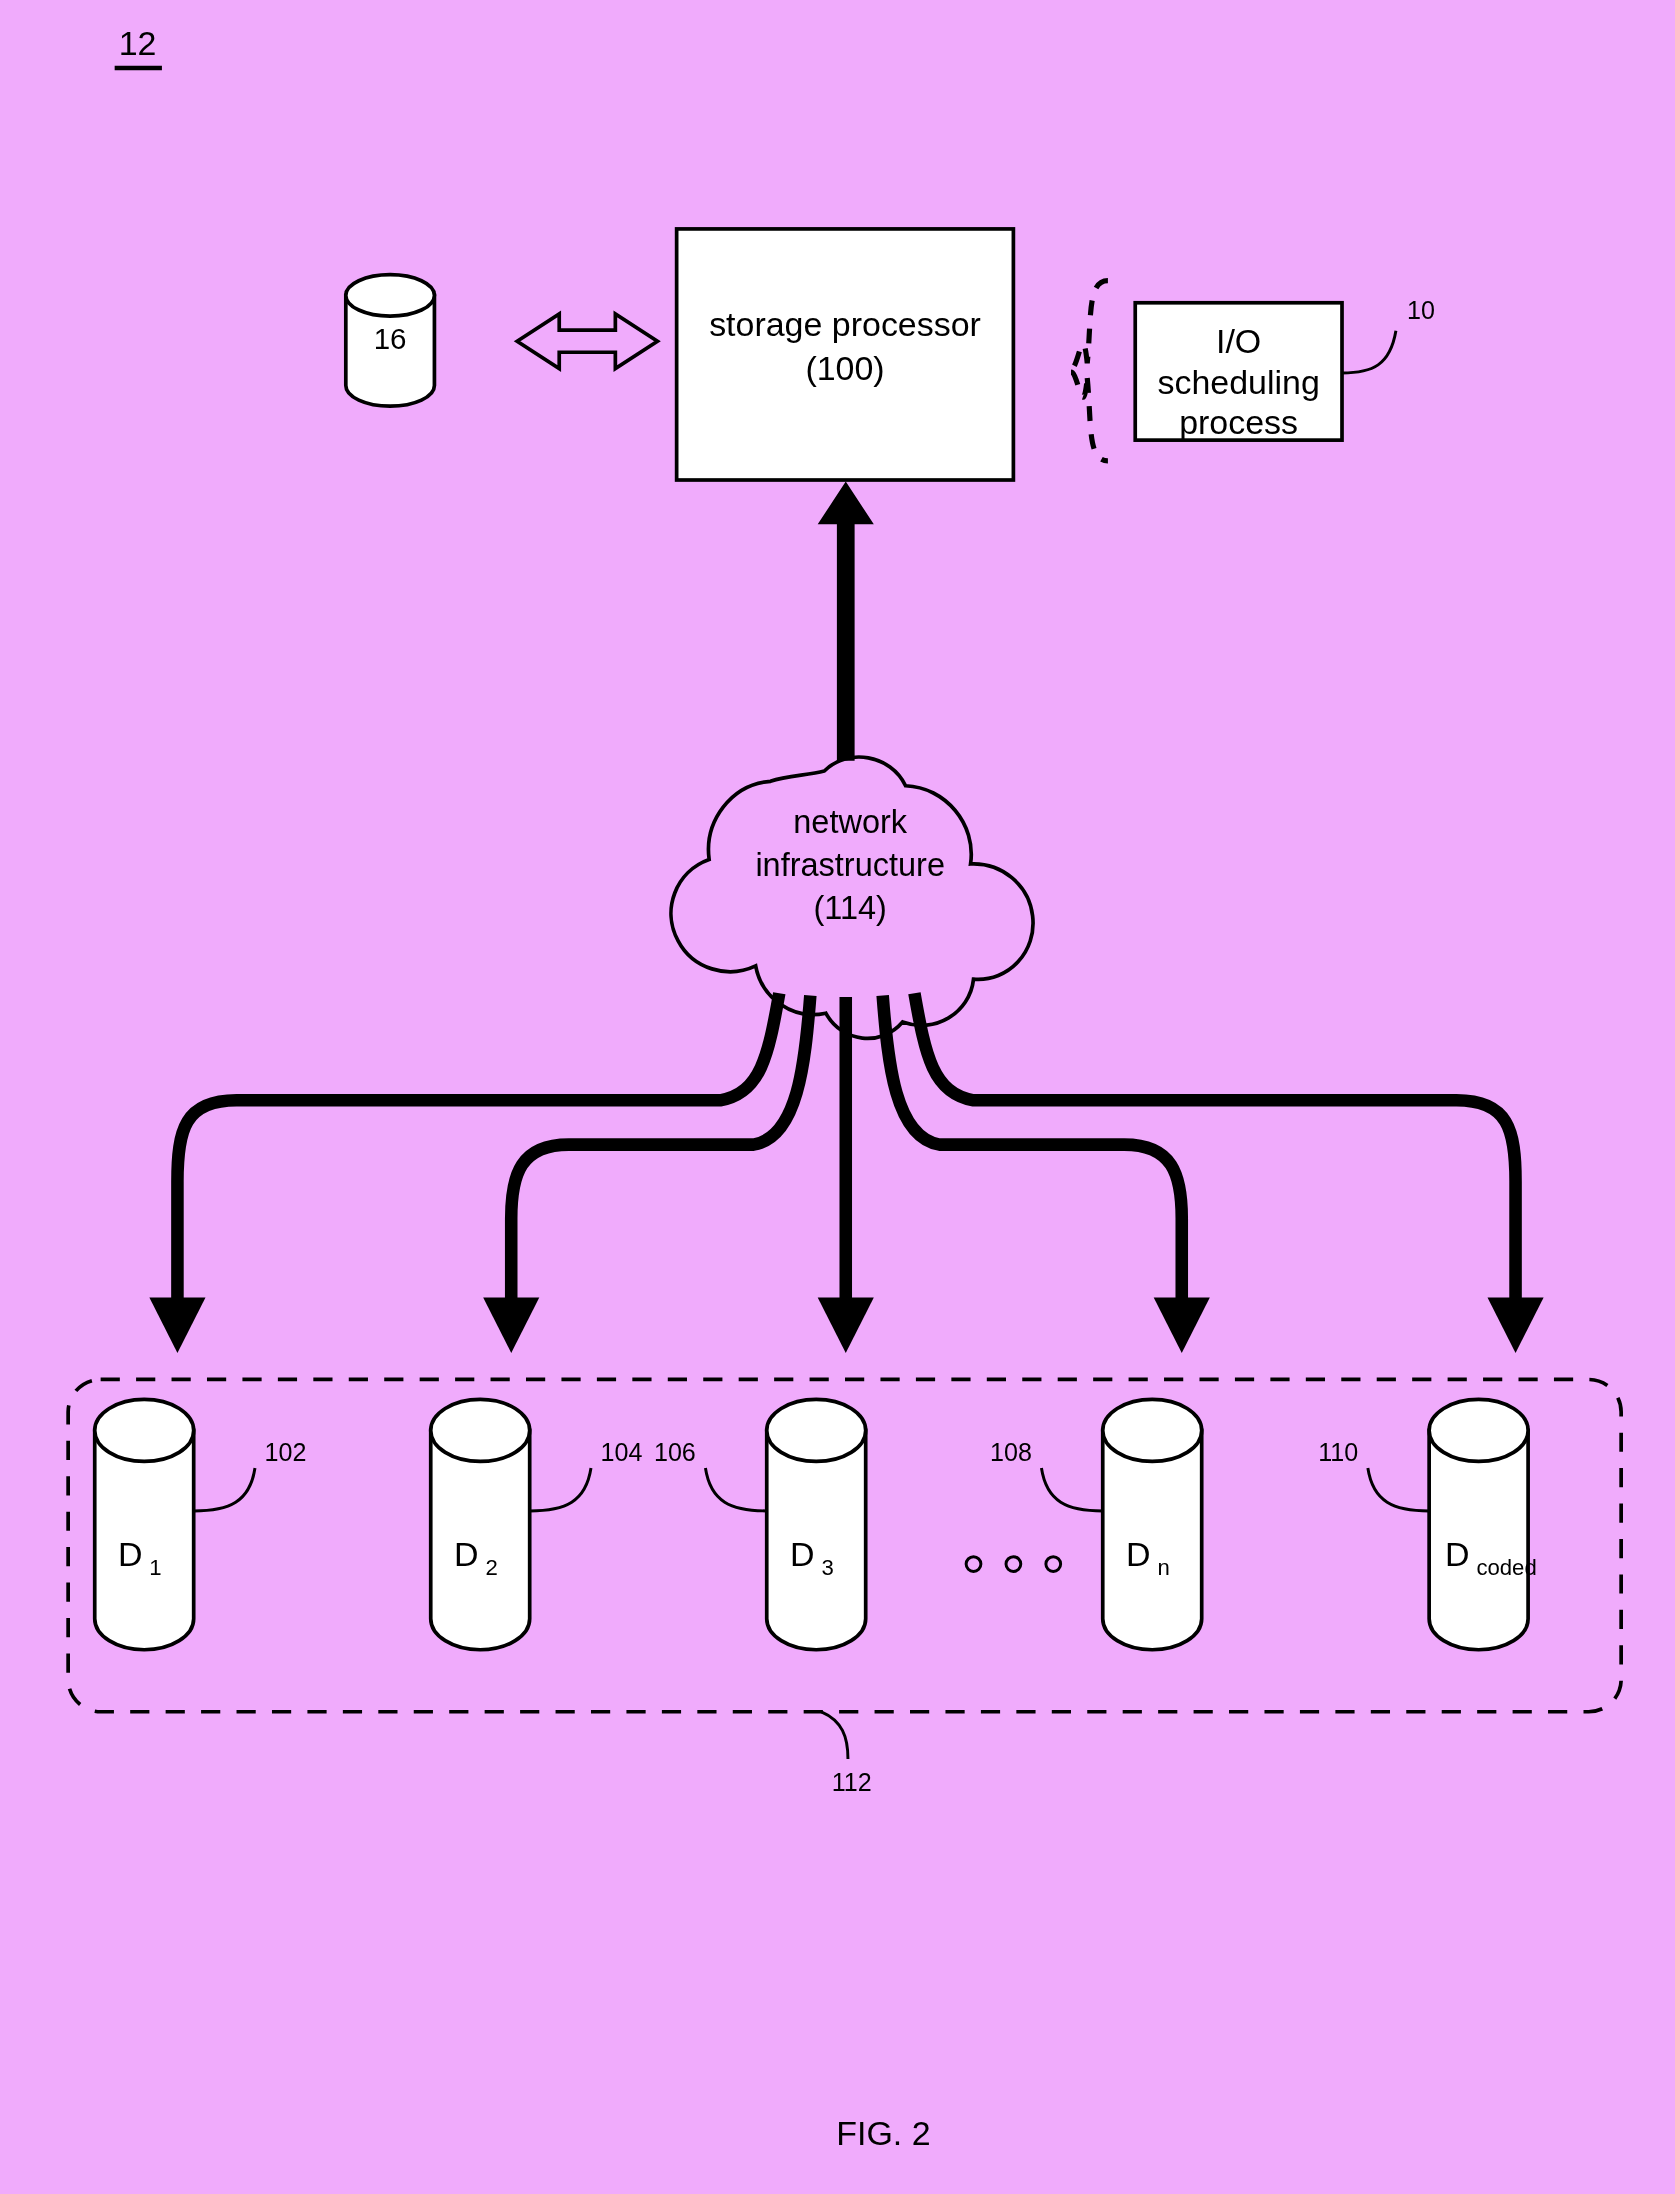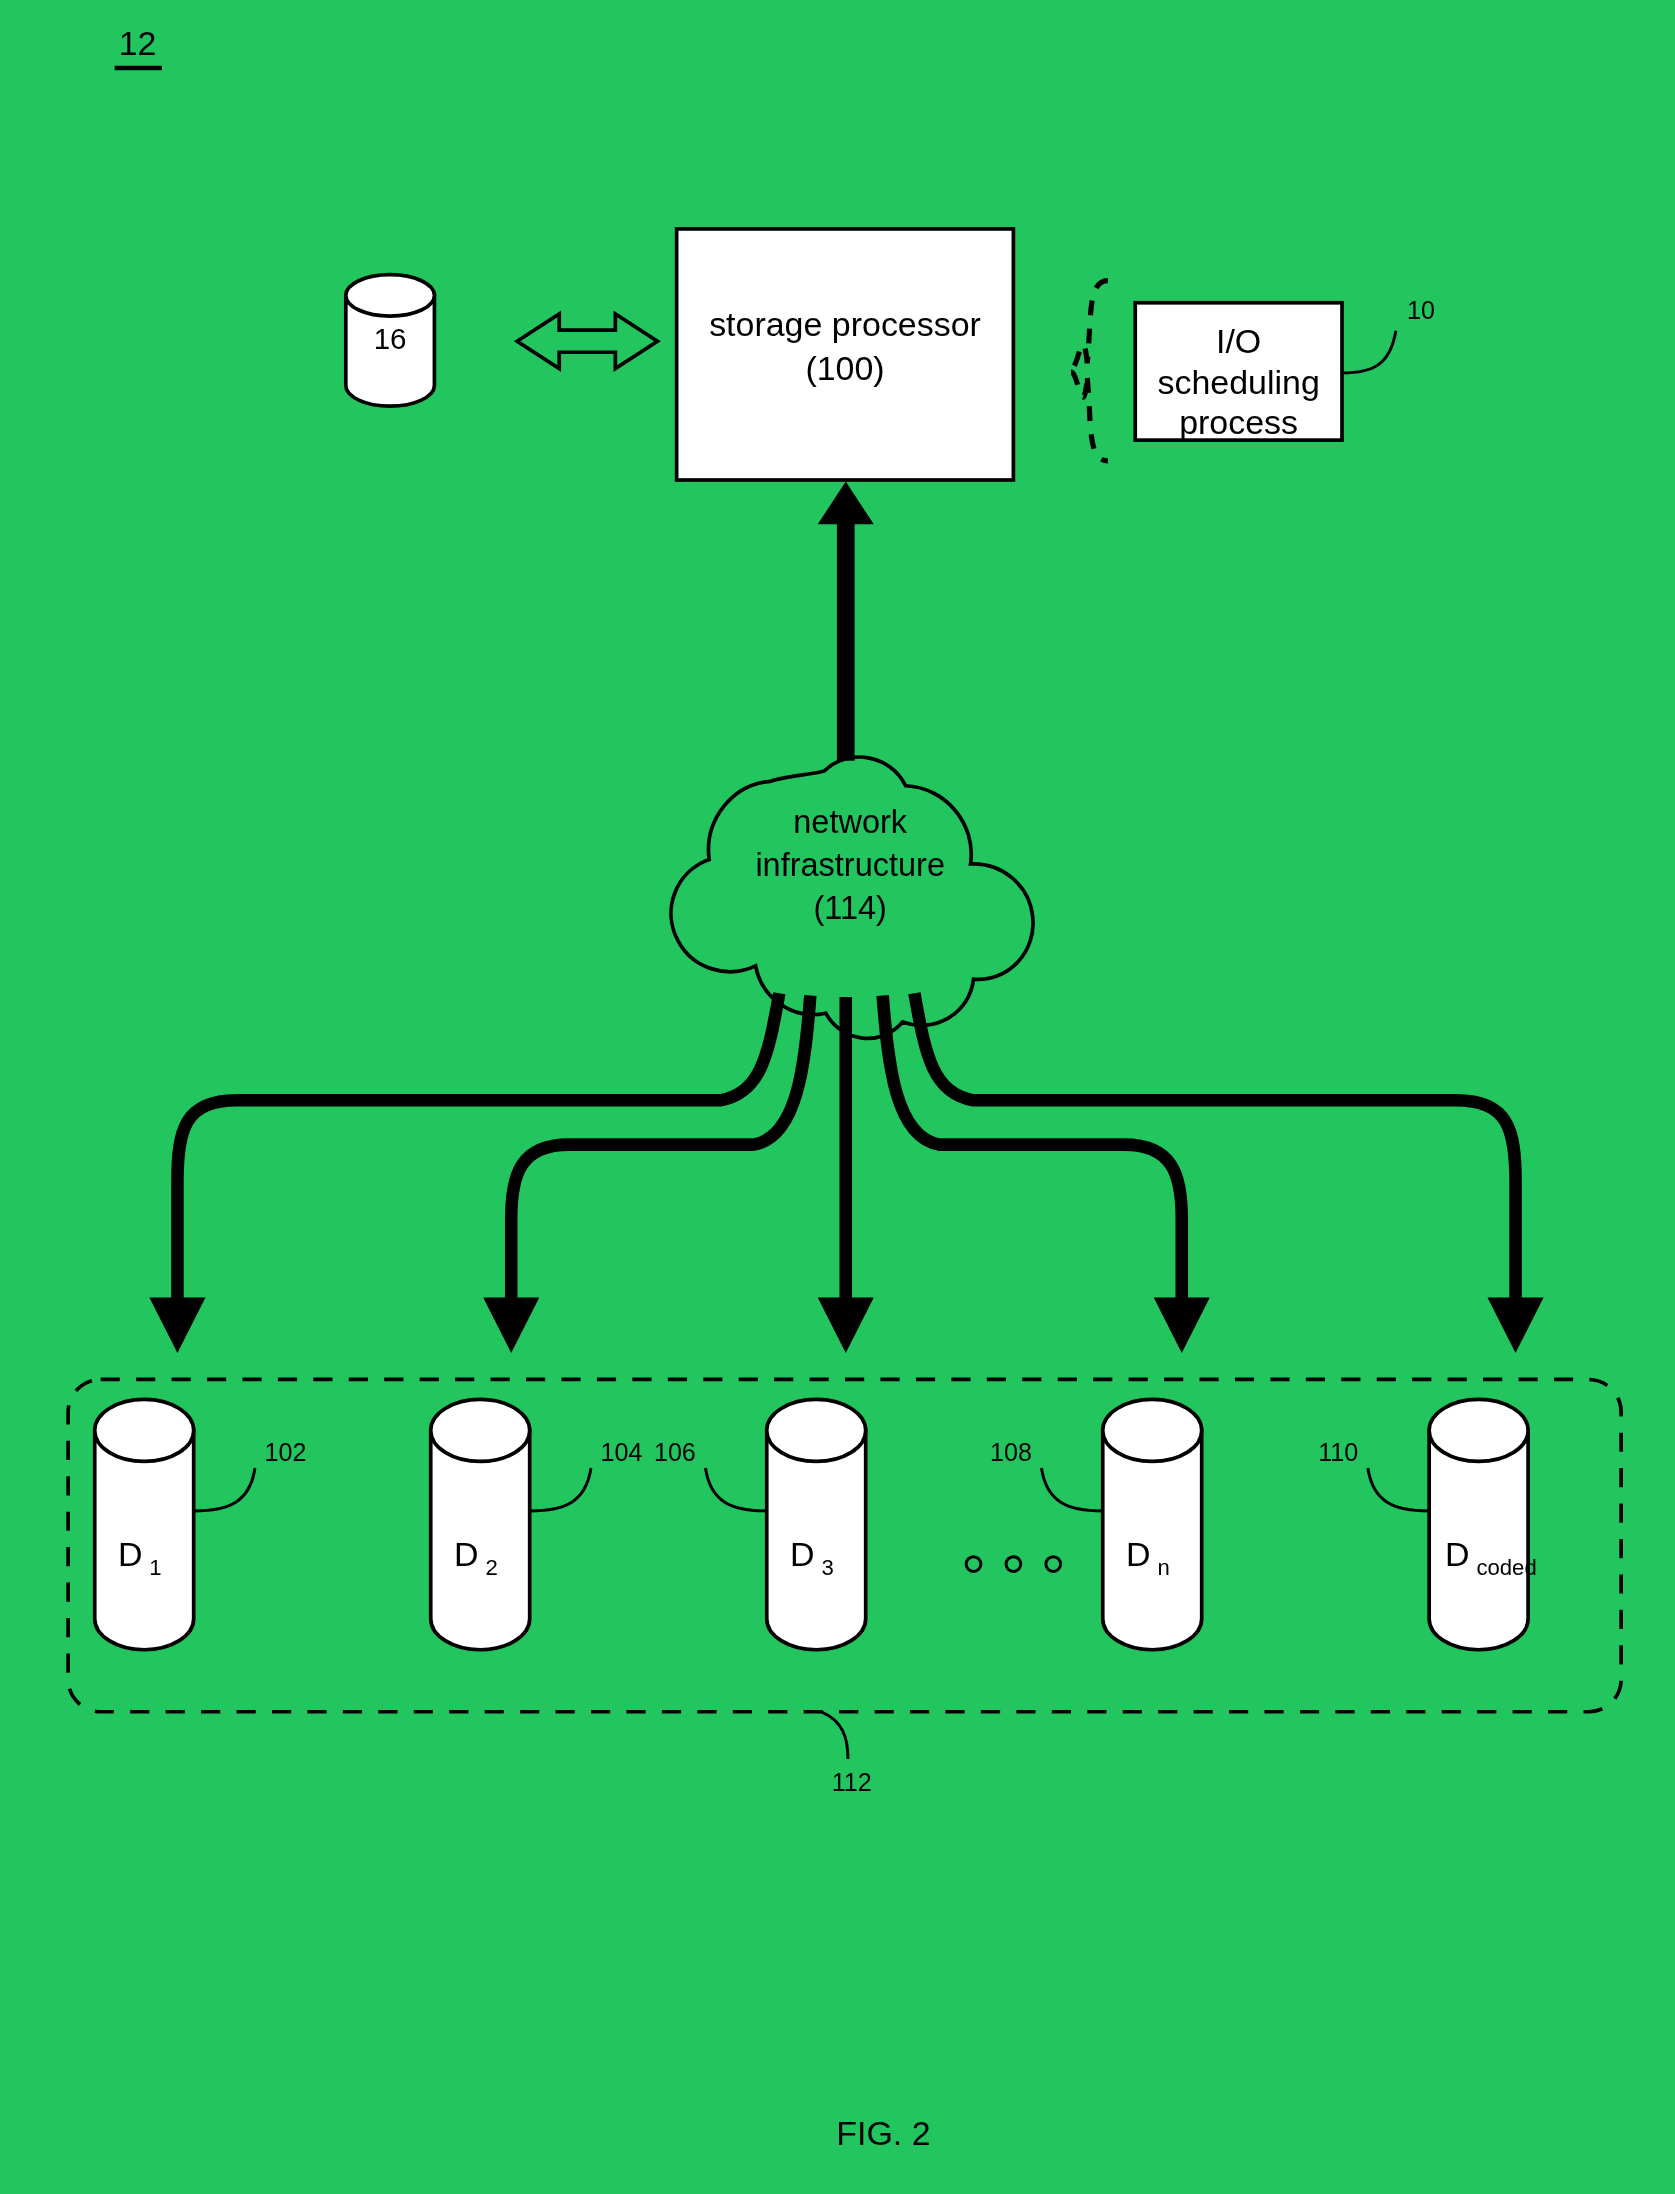--- a/index.html
+++ b/index.html
@@ -16,7 +16,7 @@
     position: relative;
     width: 1676px;
     height: 2194px;
-    background: #22c55e;
+    background: #f0abfc;
     overflow: hidden;
   }
   #figure-svg {

